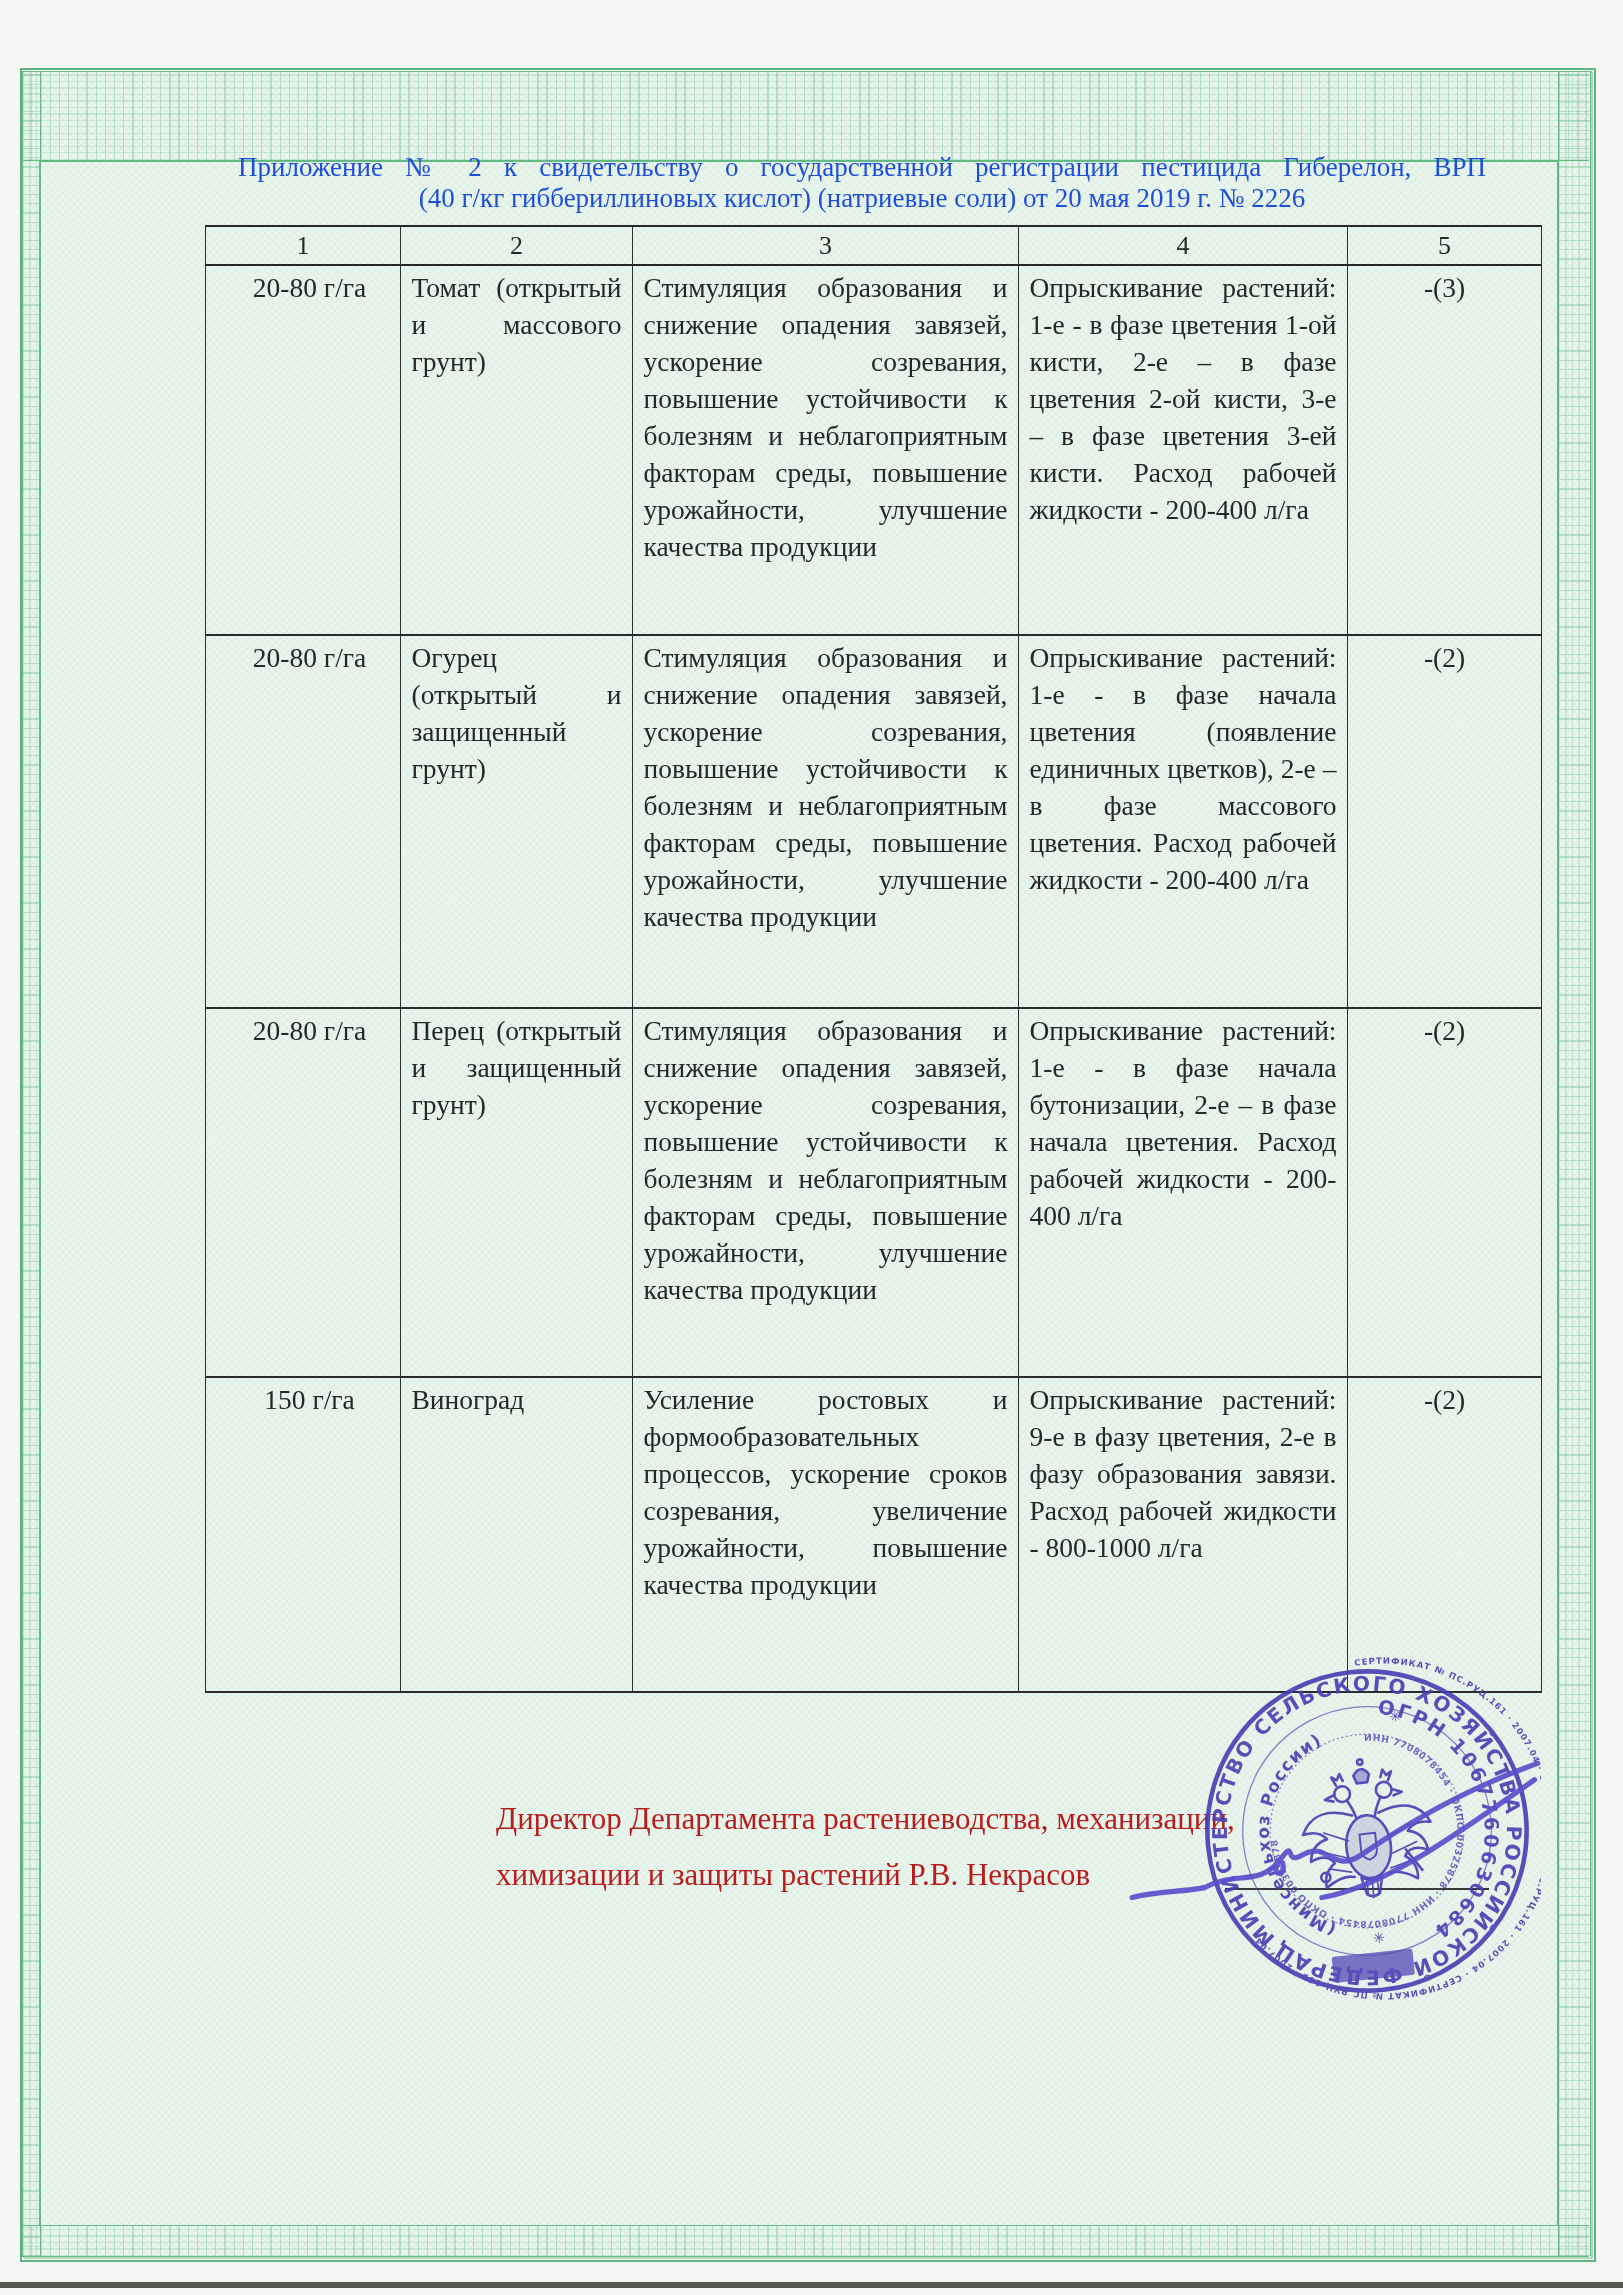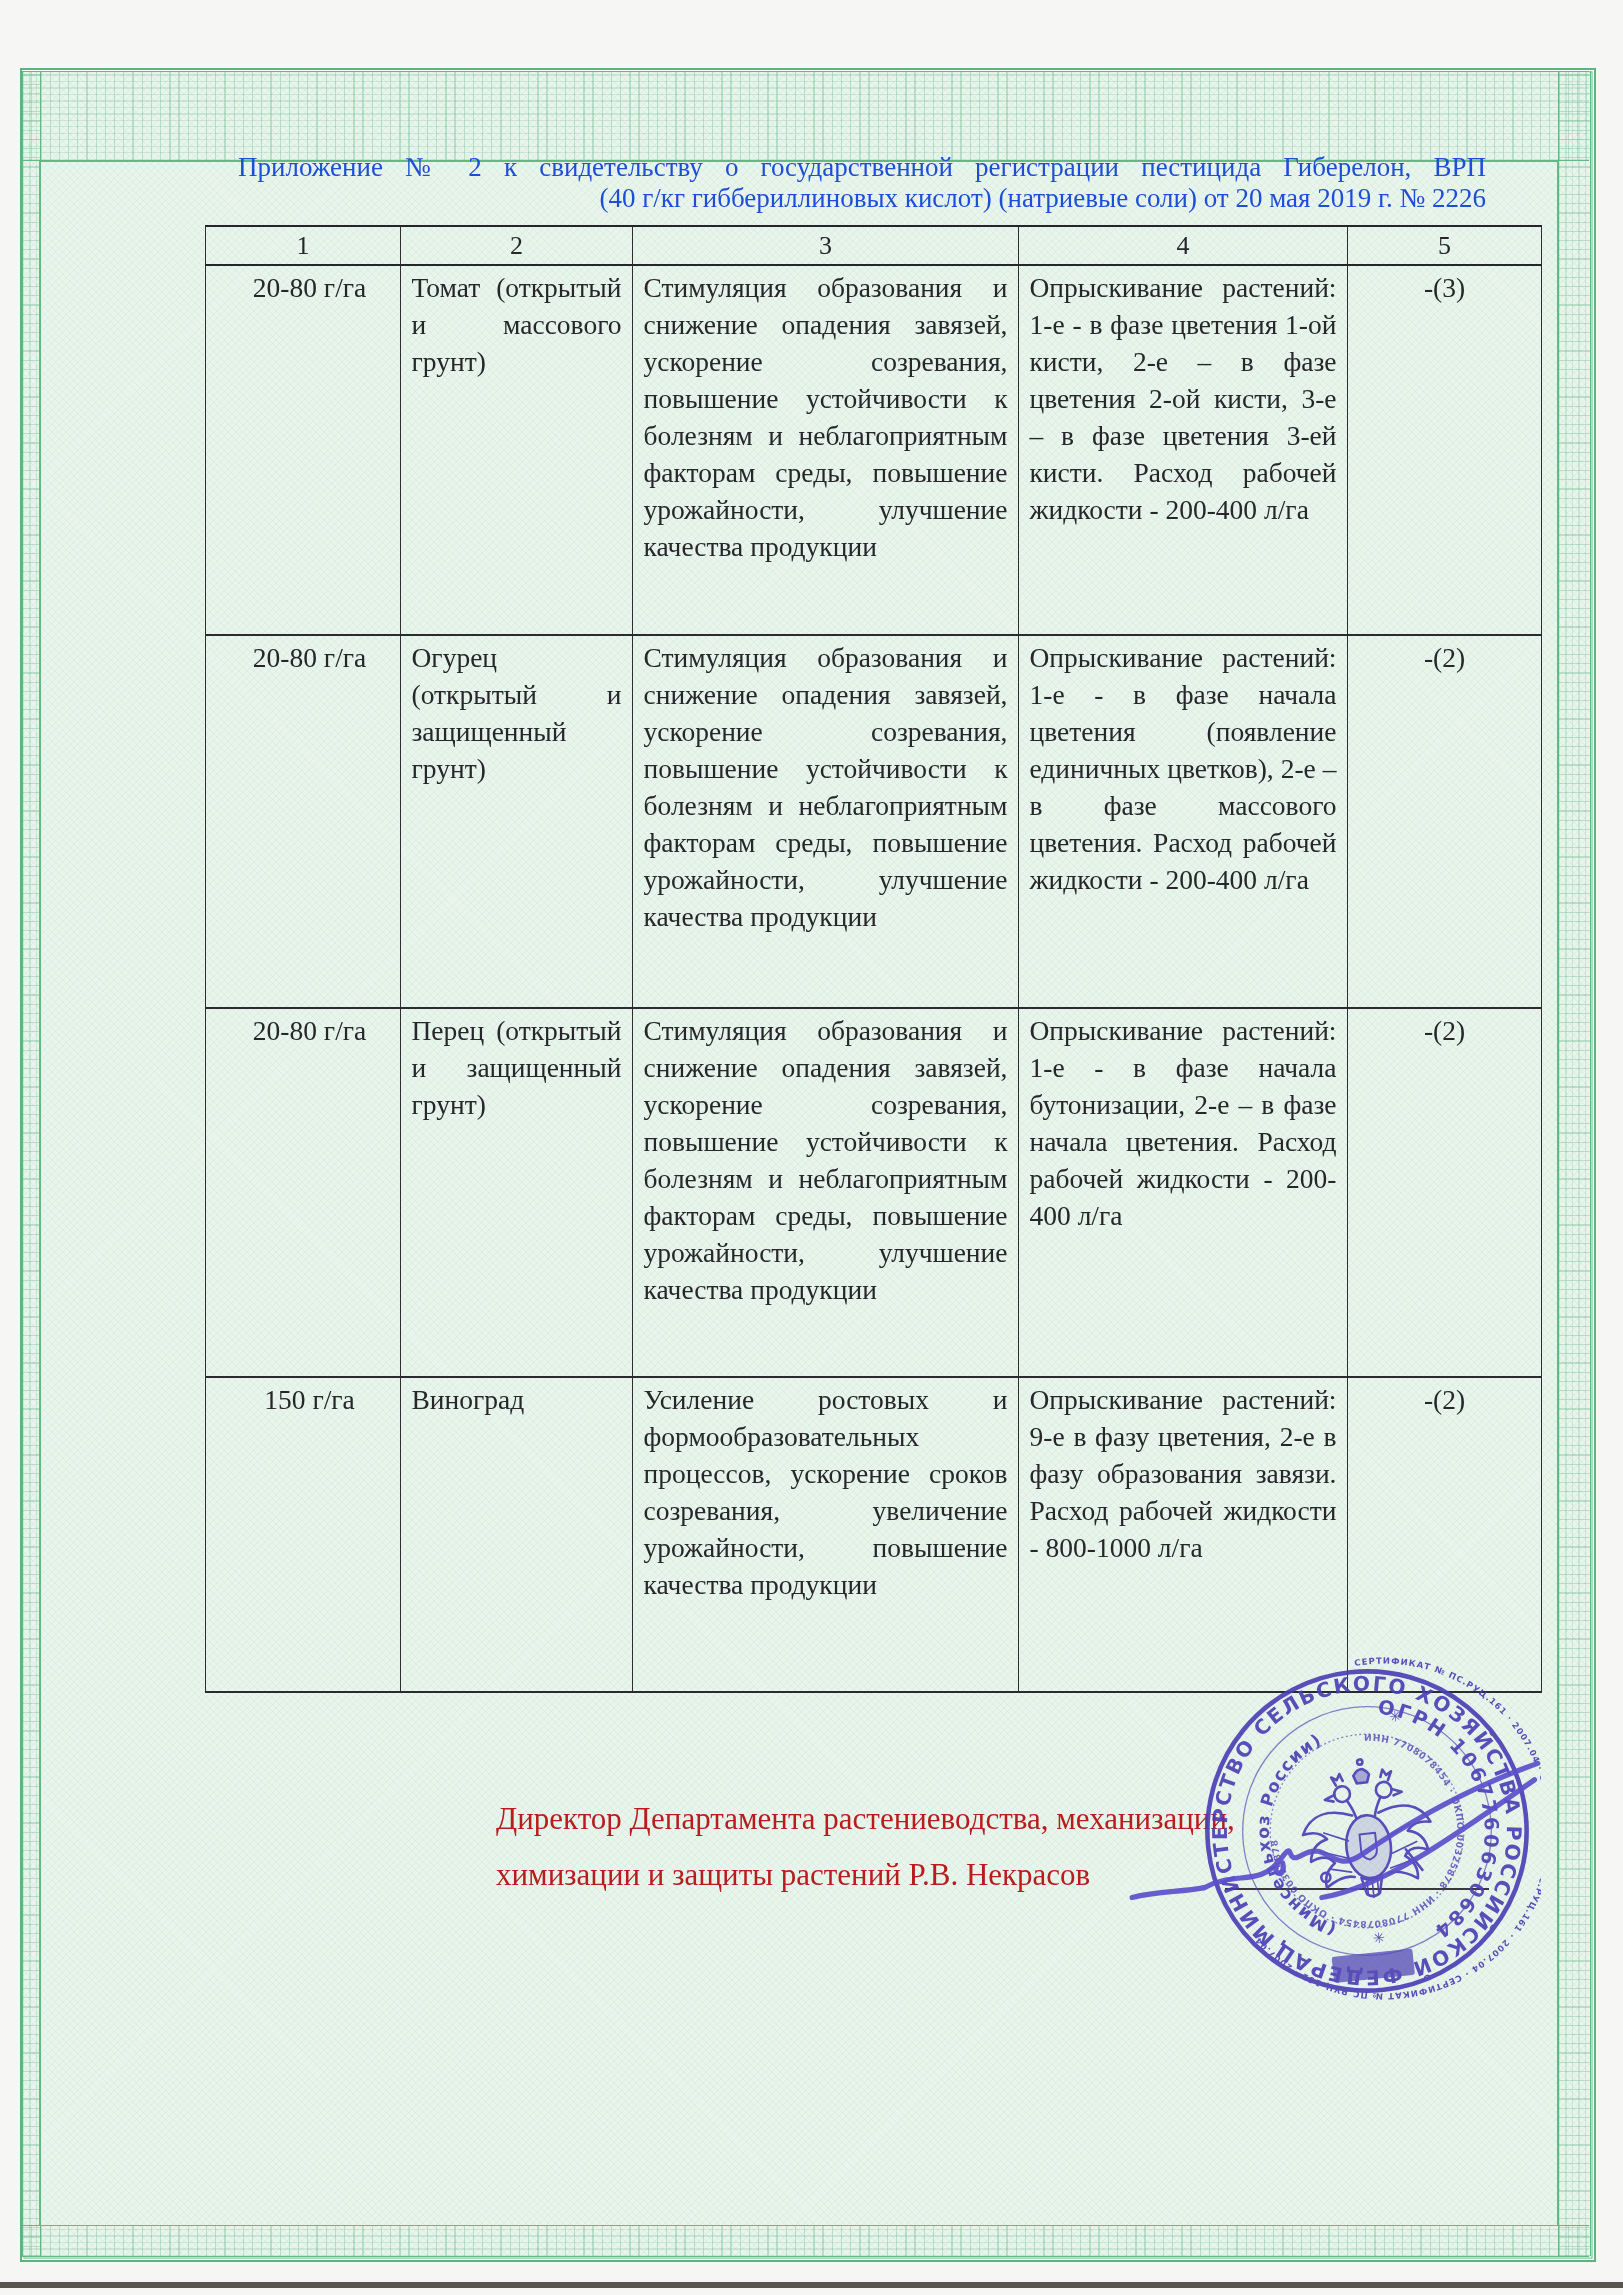--- a/index.html
+++ b/index.html
@@ -57,7 +57,7 @@
     font-size:27px;line-height:31px;color:#1d4ed8;
   }
   .doc-title .l1{text-align:justify;text-align-last:justify;}
-  .doc-title .l2{text-align:right;}
+  .doc-title .l2{text-align:center;}
 
   
   table.reg{

